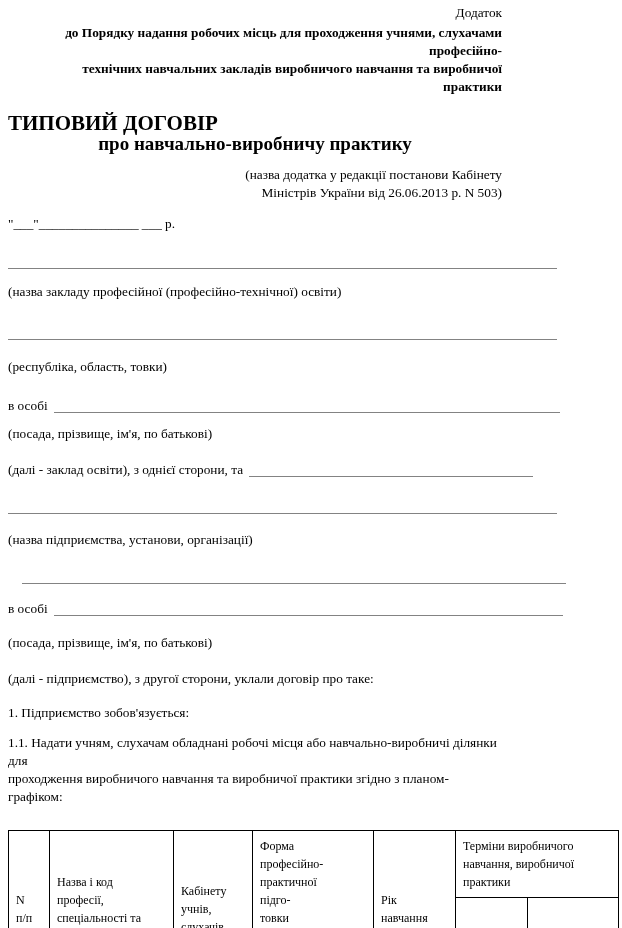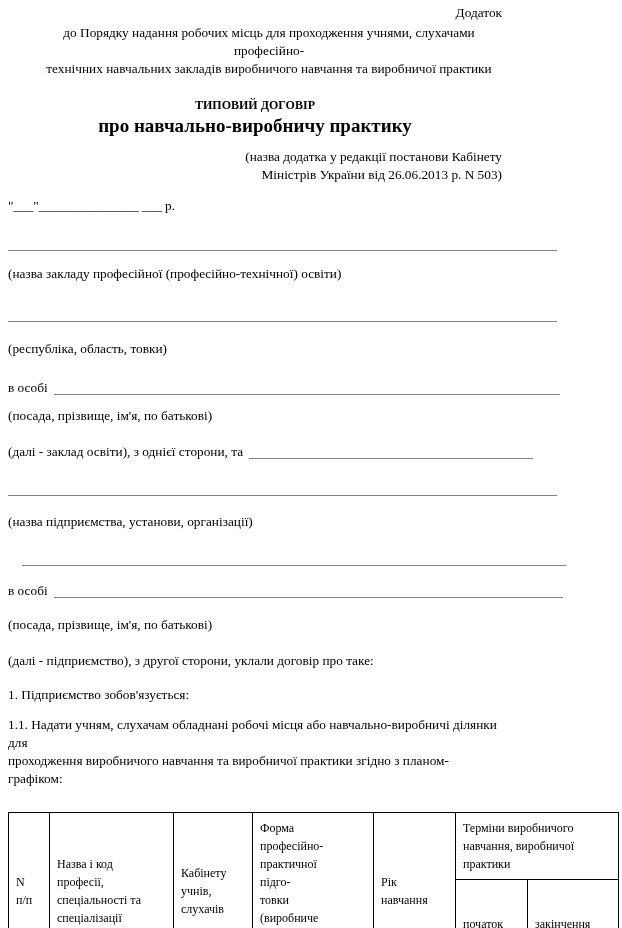--- a/index.html
+++ b/index.html
@@ -31,9 +31,10 @@
   .appendix-text {
     margin-top: 2px;
     padding-left: 28px;
-    text-align: center;
+    text-align: right;
     white-space: pre-line;
     line-height: 18px;
+    font-weight: bold;
   }
   .doc-title {
     margin-top: 17px;

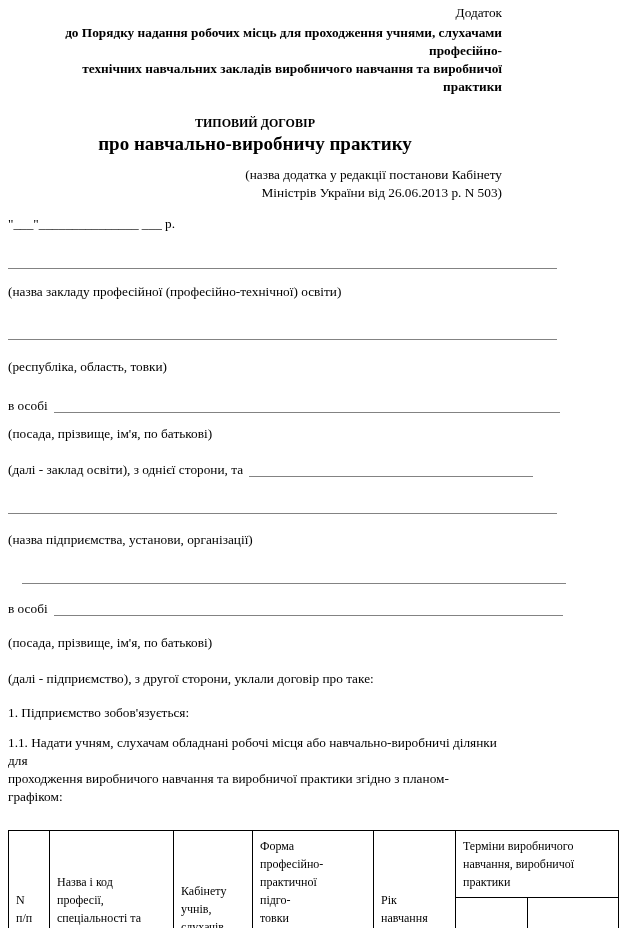--- a/index.html
+++ b/index.html
@@ -38,9 +38,8 @@
   }
   .doc-title {
     margin-top: 17px;
-    text-align: center;
     font-weight: bold;
-    font-size: 12px;
+    font-size: 21px;
     line-height: 20px;
   }
   .doc-subtitle {

